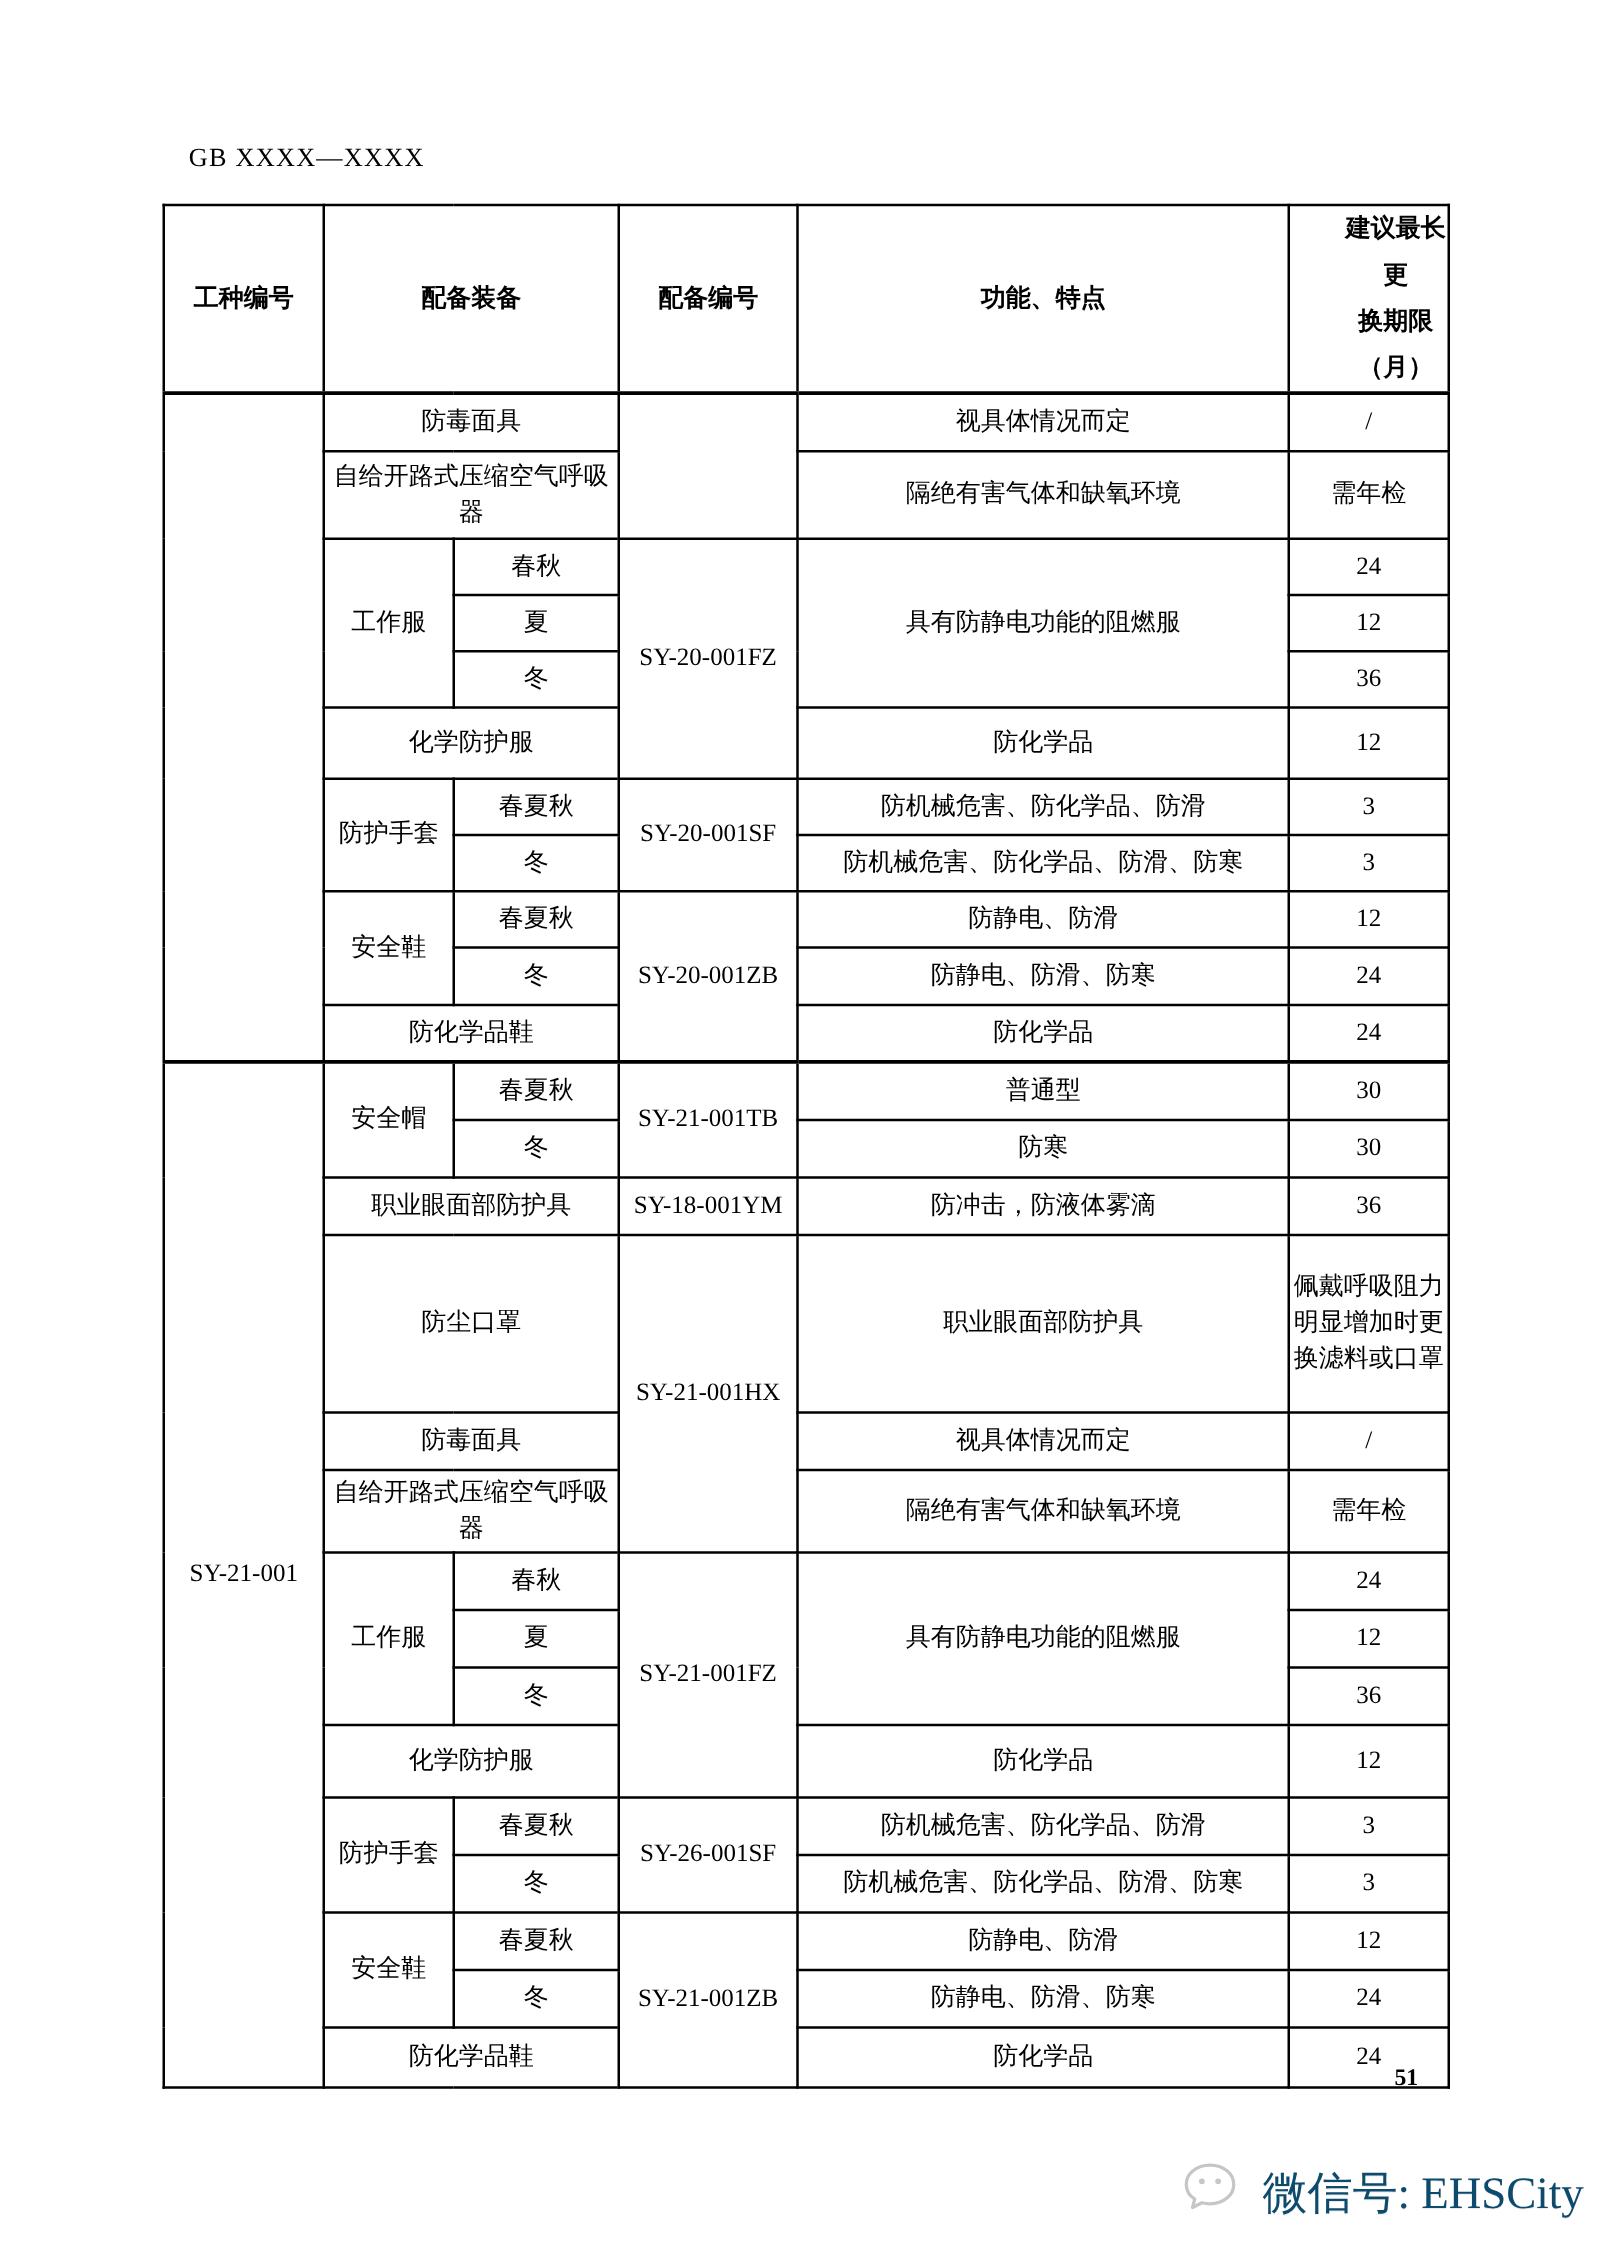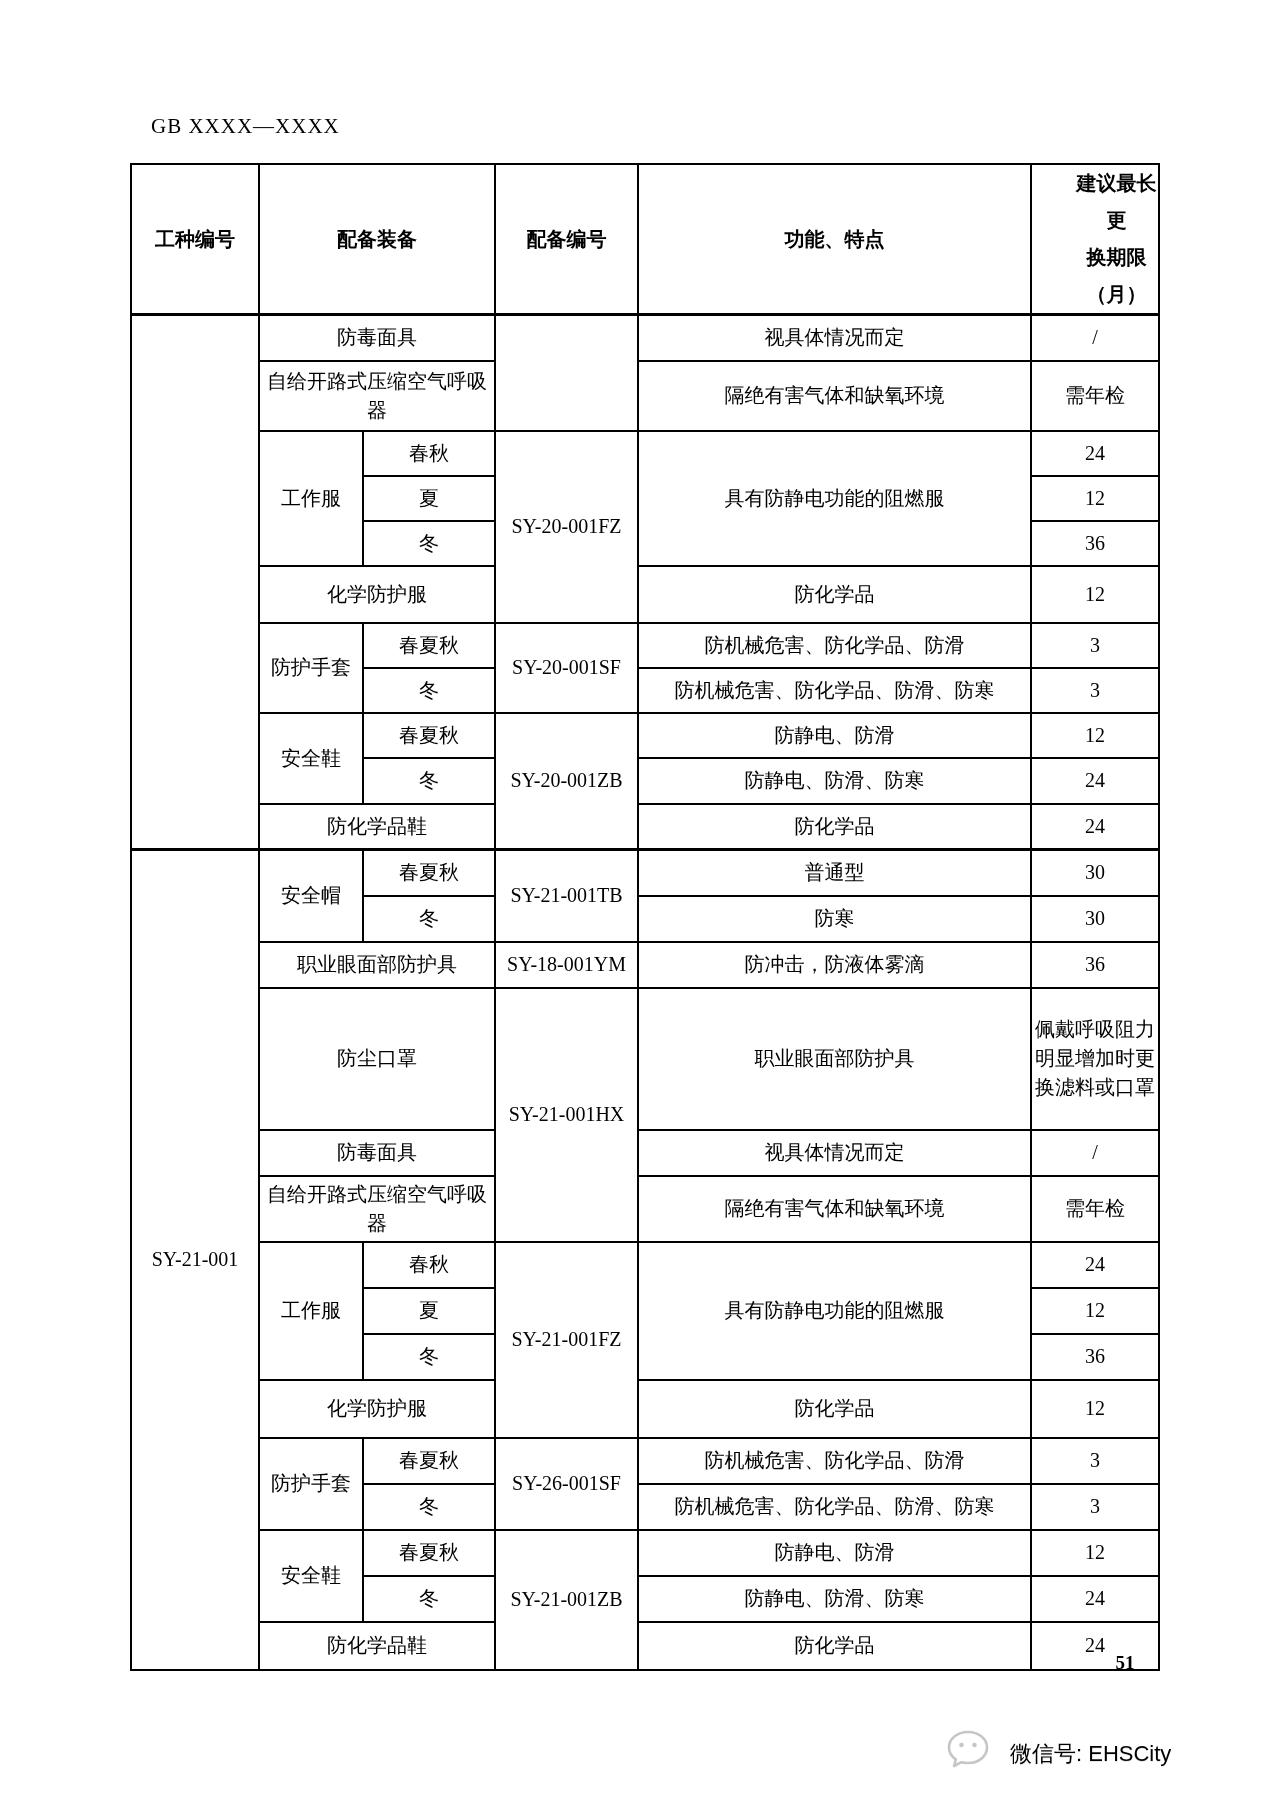--- a/index.html
+++ b/index.html
@@ -43,8 +43,8 @@
     display:flex;align-items:center;gap:8px;
   }
   .footer-label{
-    font-size:22px;color:#000000;white-space:nowrap;
-    font-family:Liberation Sans, sans-serif;
+    font-size:36px;color:#0c4a6e;white-space:nowrap;
+    font-family:Liberation Serif, serif;
     text-shadow:0 1px 0 #e9e9e9;
   }
 </style>

